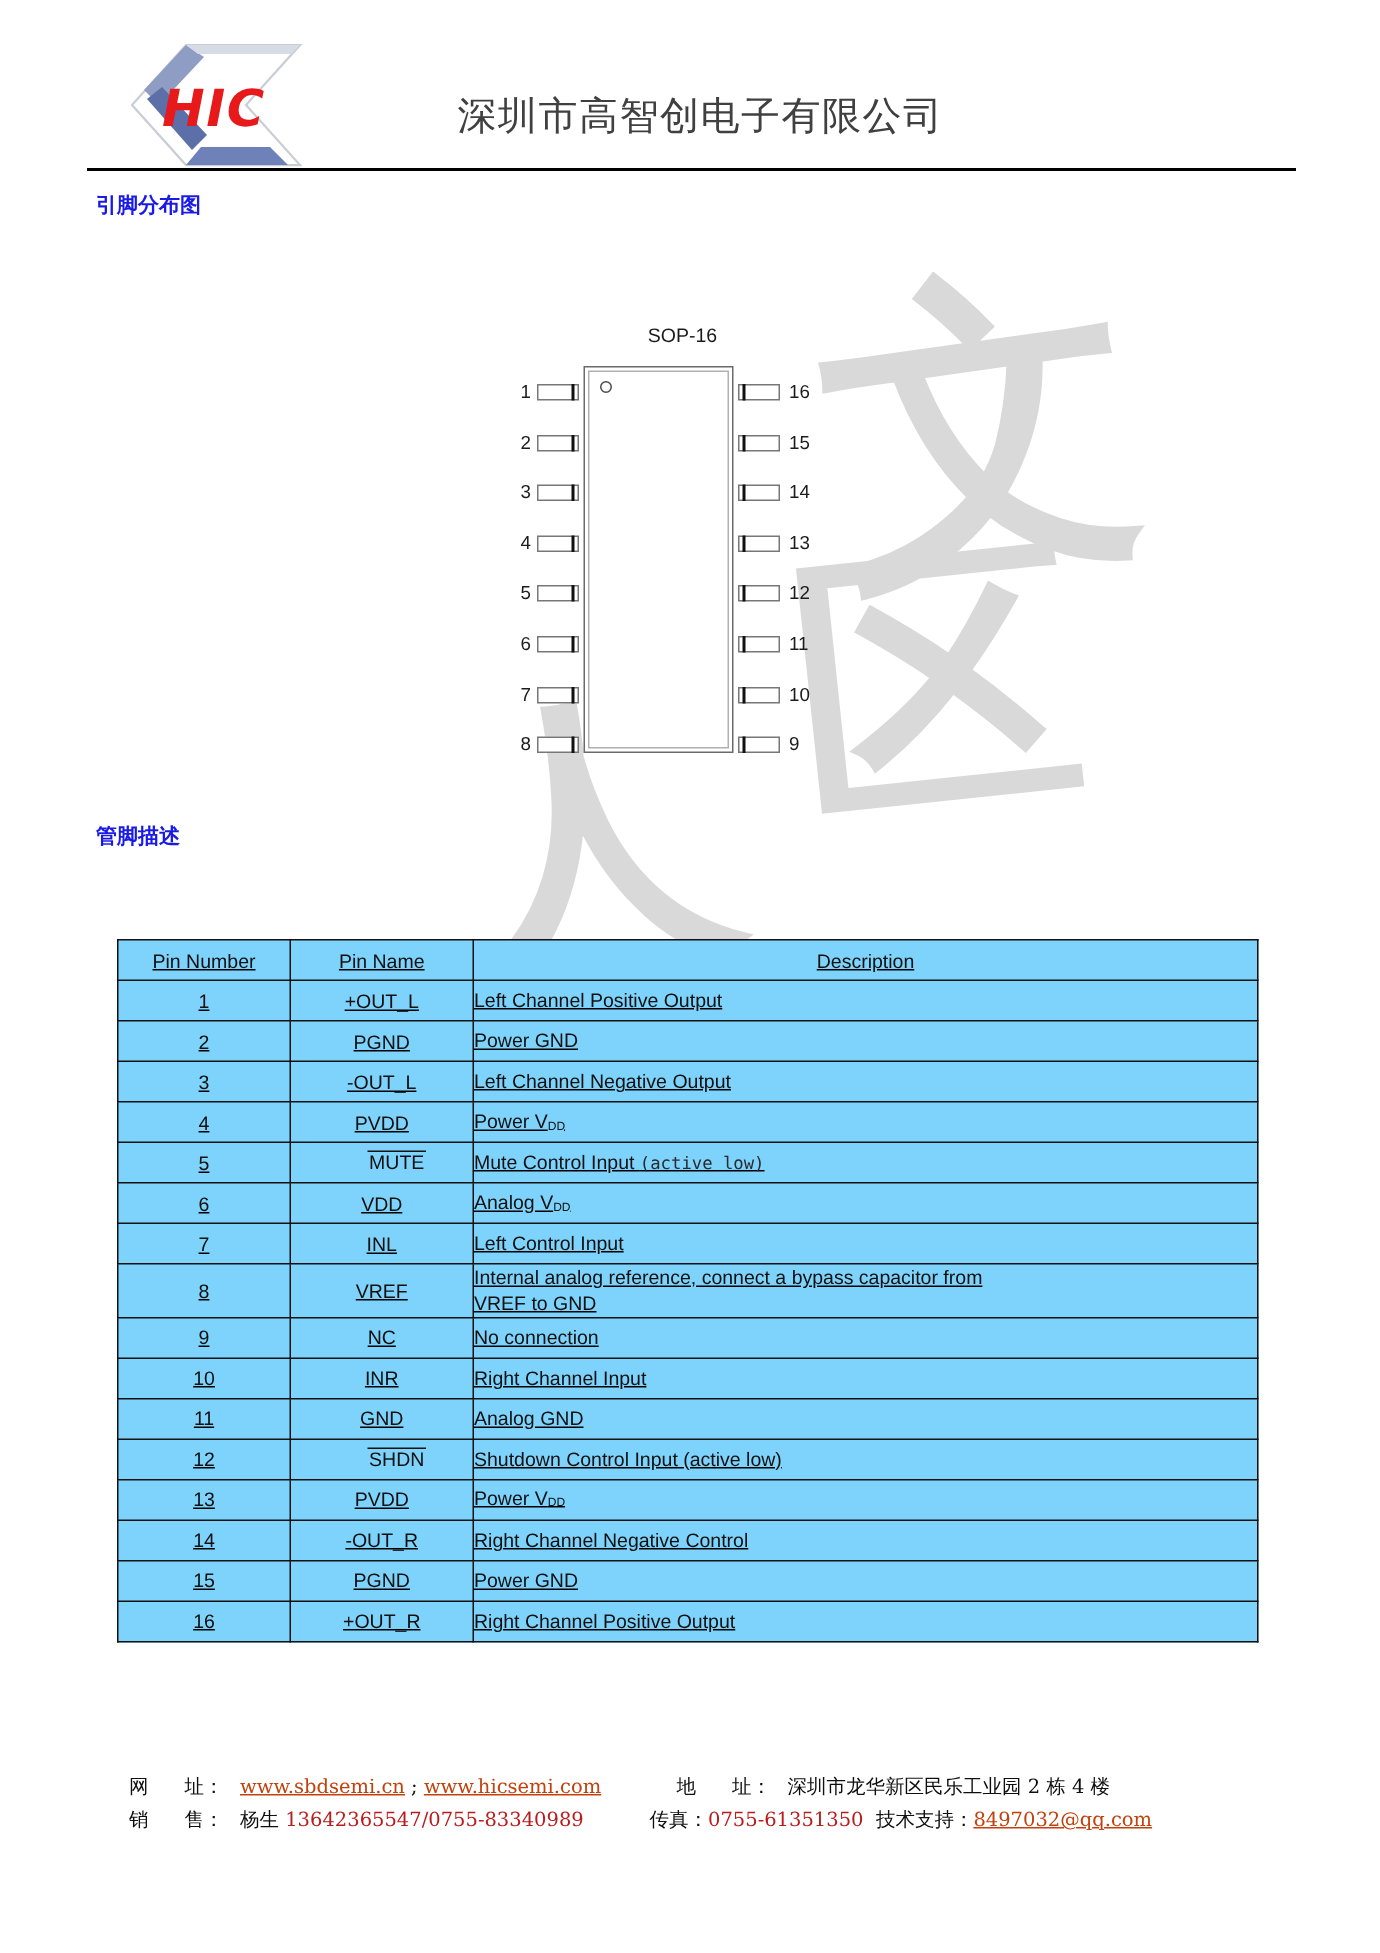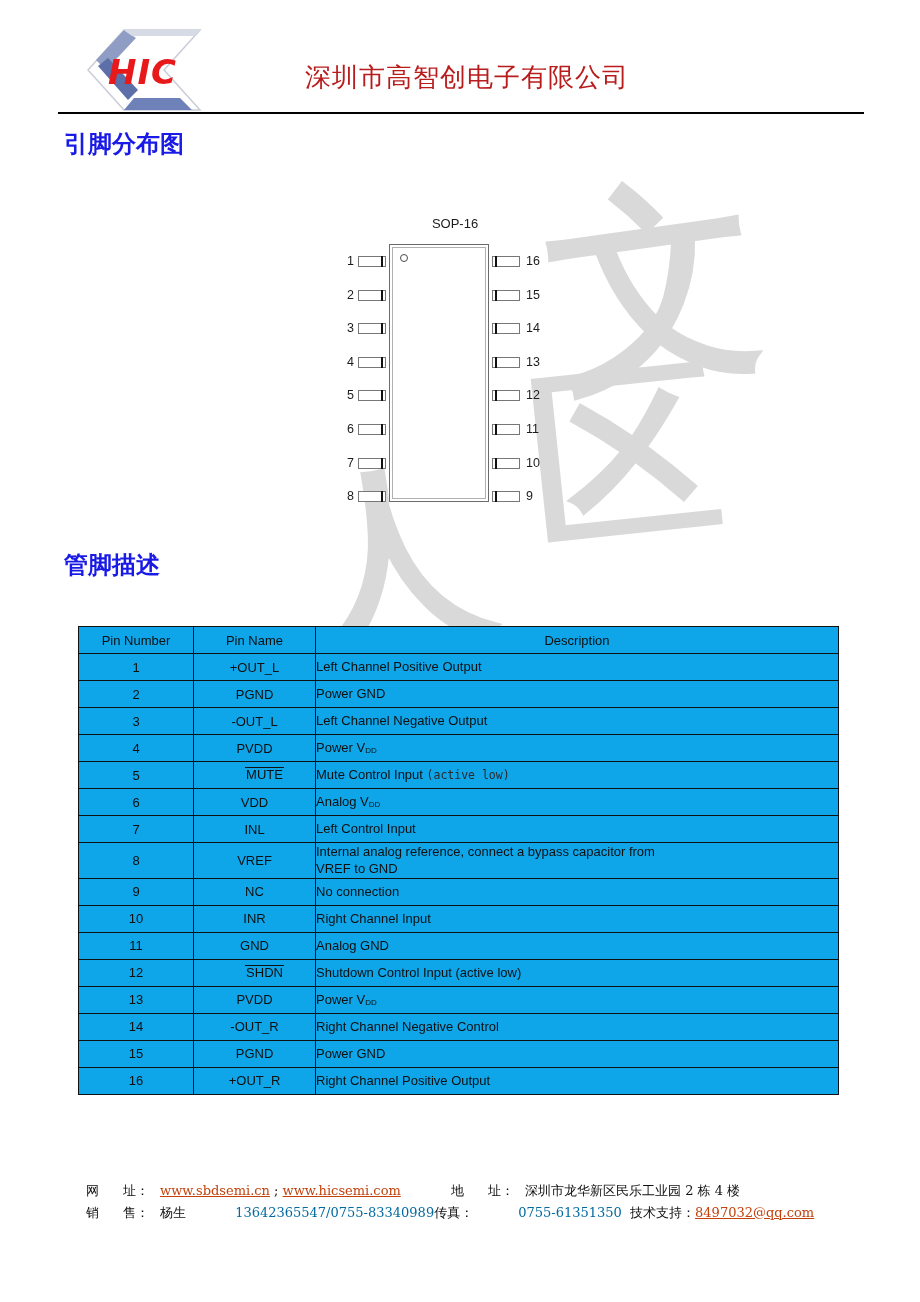--- a/index.html
+++ b/index.html
@@ -60,7 +60,7 @@
     font-family: "DejaVu Serif", "Liberation Serif", serif;
     font-size: 26px;
     font-weight: 400;
-    color: #b91c1c;
+    color: #404040;
     letter-spacing: 1px;
     white-space: nowrap;
     text-align: right;

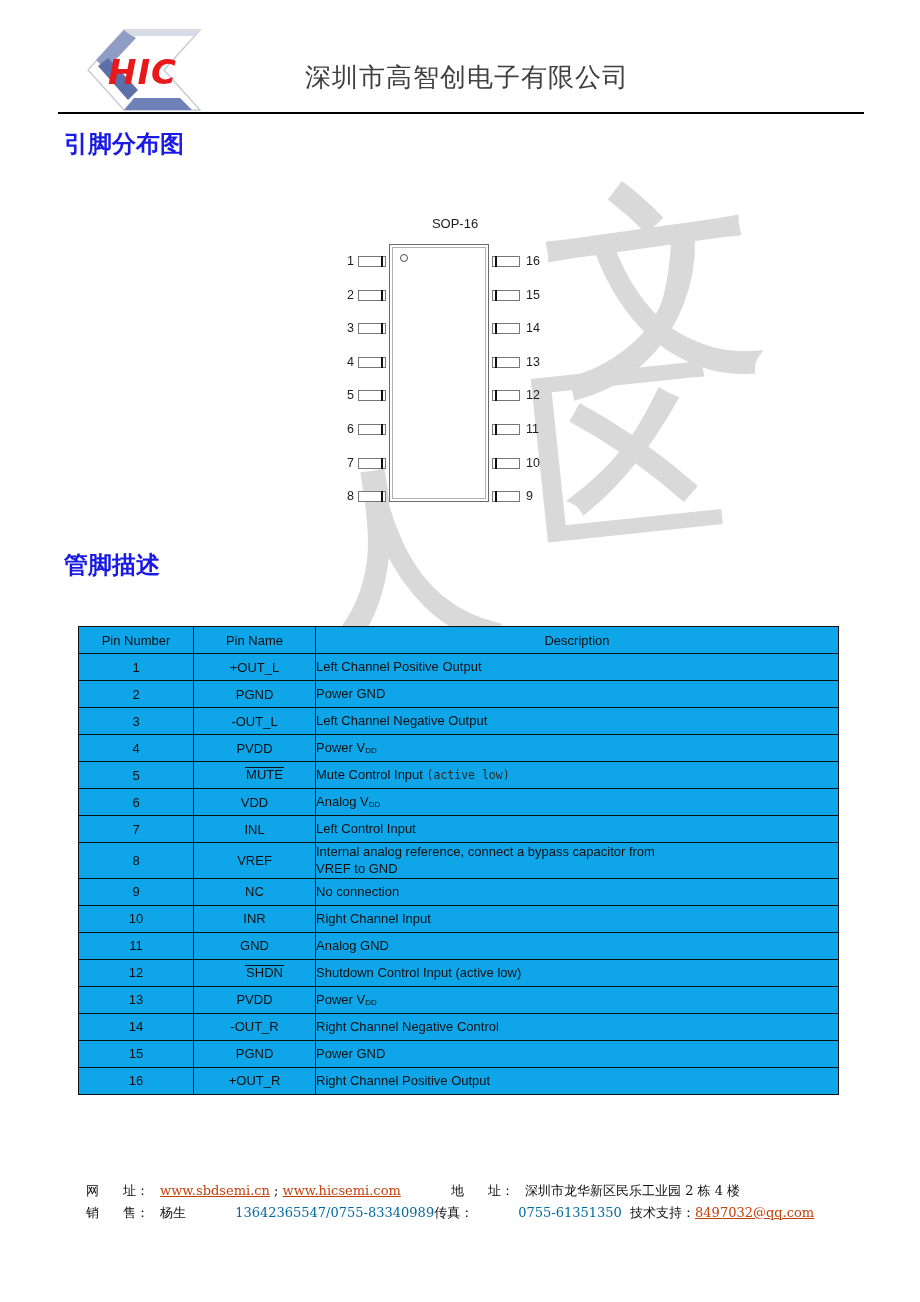--- a/index.html
+++ b/index.html
@@ -78,7 +78,7 @@
   .section-heading {
     position: absolute;
     font-family: "DejaVu Sans", "Liberation Sans", sans-serif;
-    font-size: 24px;
+    font-size: 14px;
     font-weight: 700;
     color: #1a1ae6;
     white-space: nowrap;

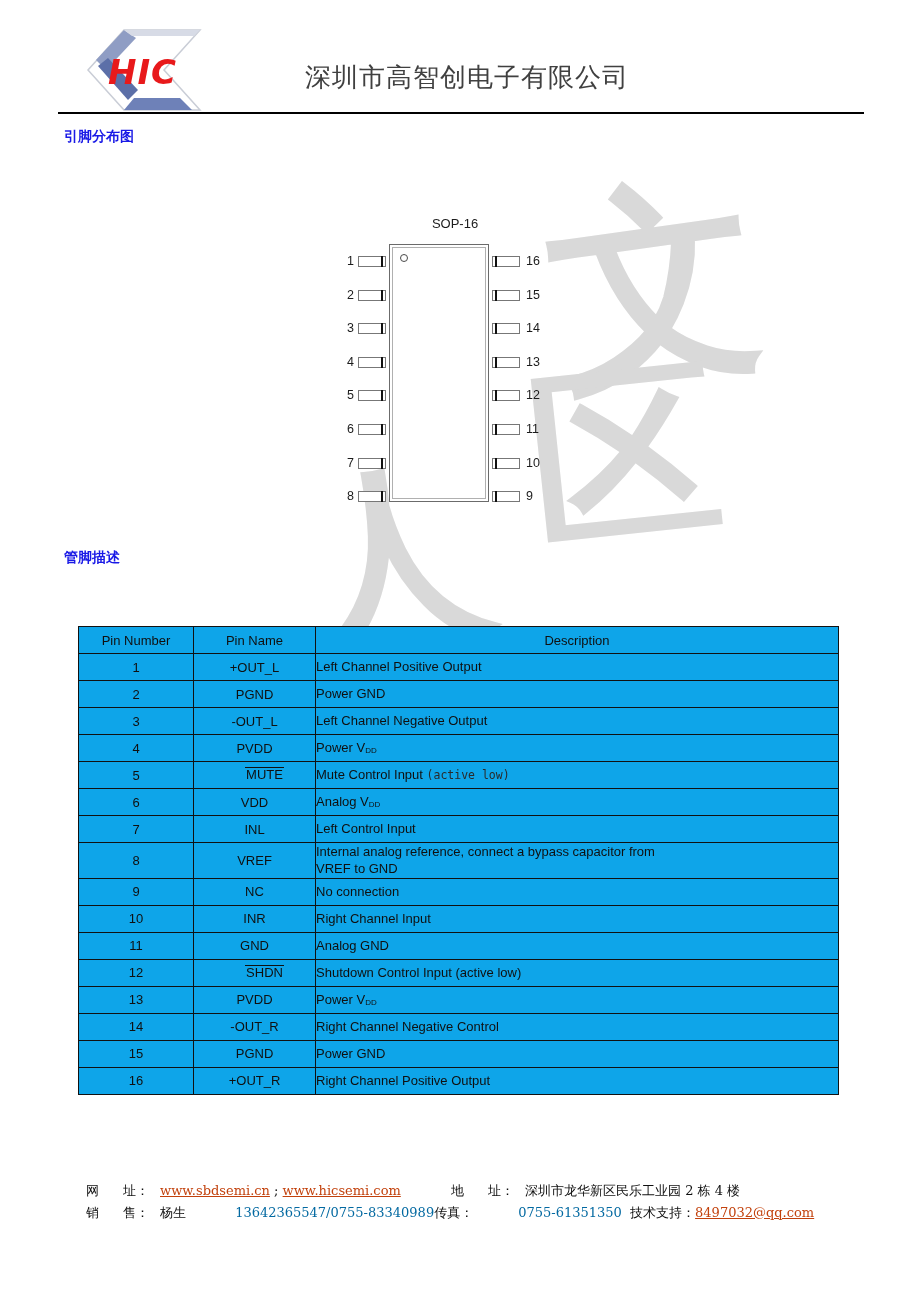--- a/index.html
+++ b/index.html
@@ -171,7 +171,8 @@
     border-collapse: collapse;
     width: 760px;
     table-layout: fixed;
-    background: #0ea5e9;
+    background: #7dd3fc;
+    text-decoration: underline;
   }
   table.pin-table th,
   table.pin-table td {

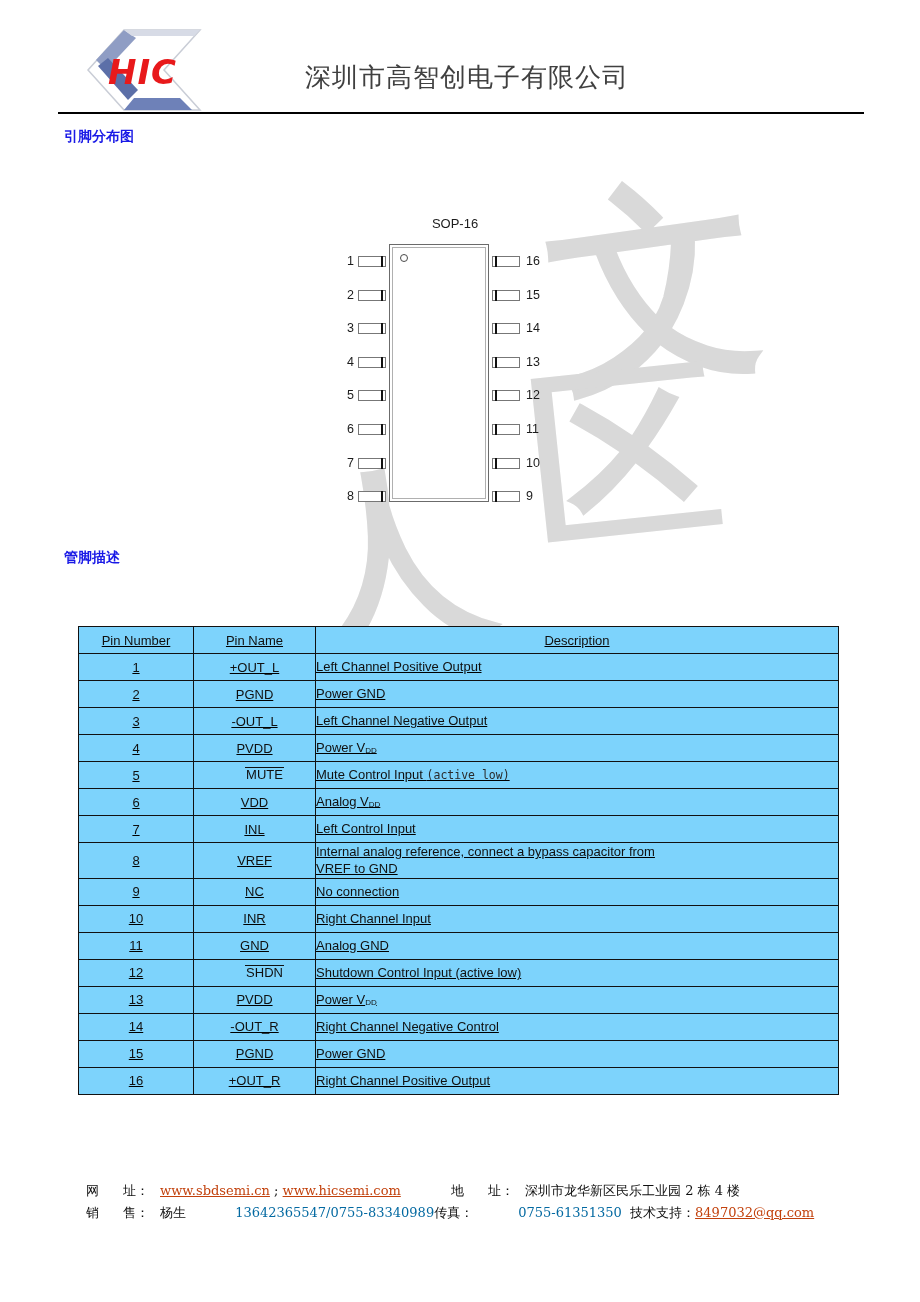--- a/index.html
+++ b/index.html
@@ -250,9 +250,8 @@
     text-decoration: underline;
   }
   .num-blue {
-    color: #0369a1;
+    color: #b91c1c;
     text-decoration: none;
-    margin-left: 45px;
   }
   .cn { font-family: "DejaVu Serif", "Liberation Serif", serif; margin-top: 39px; }
 </style>

